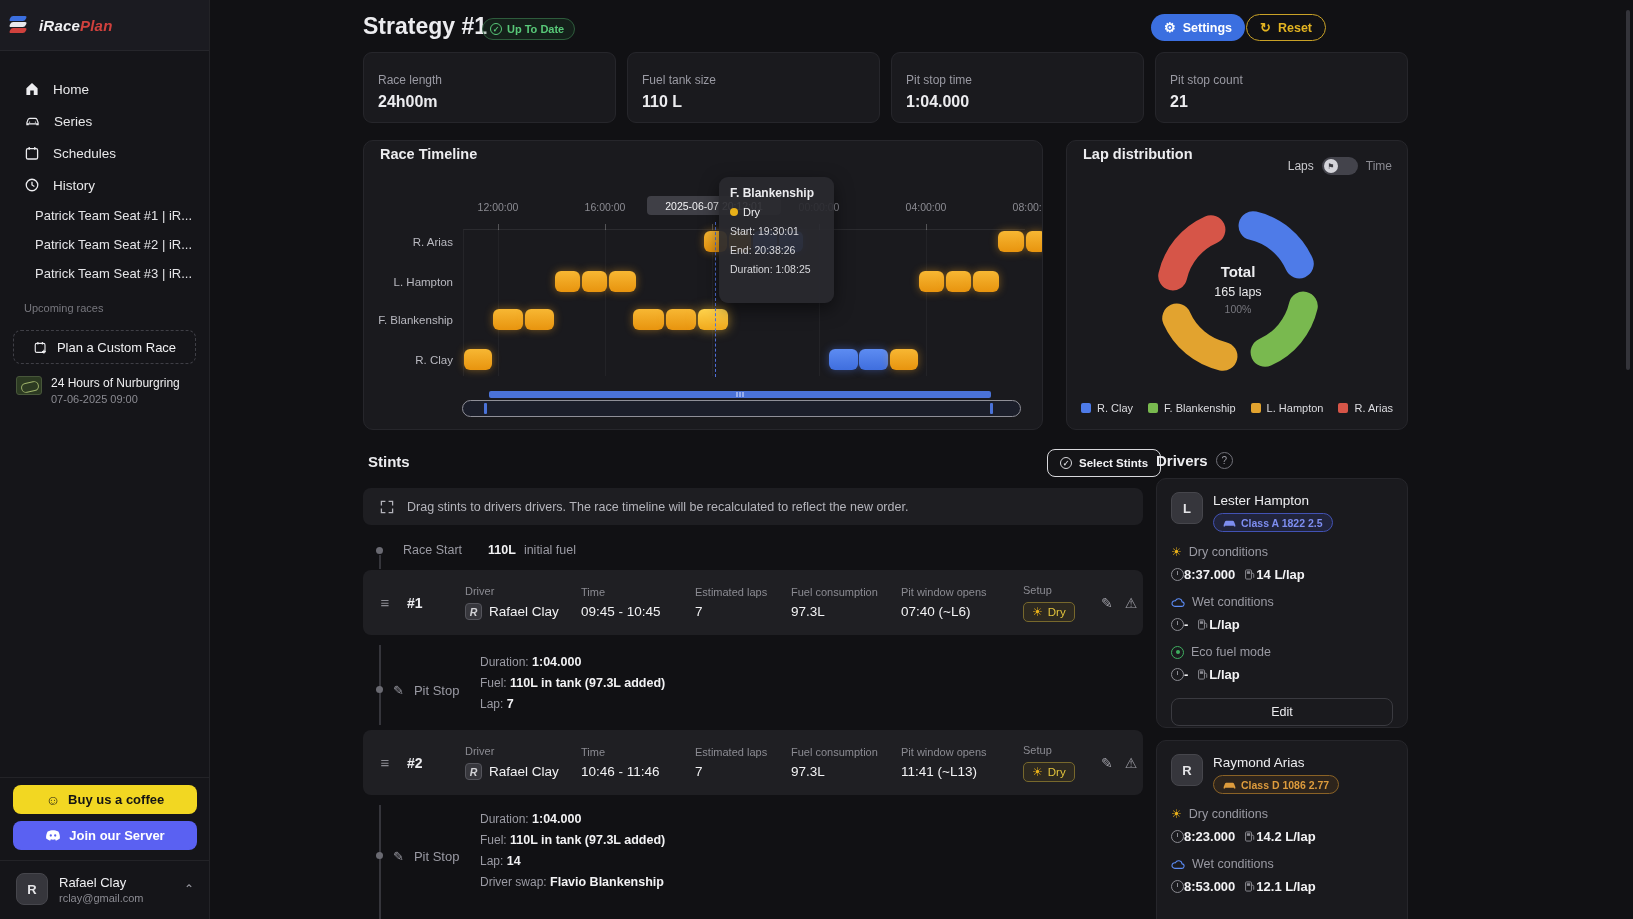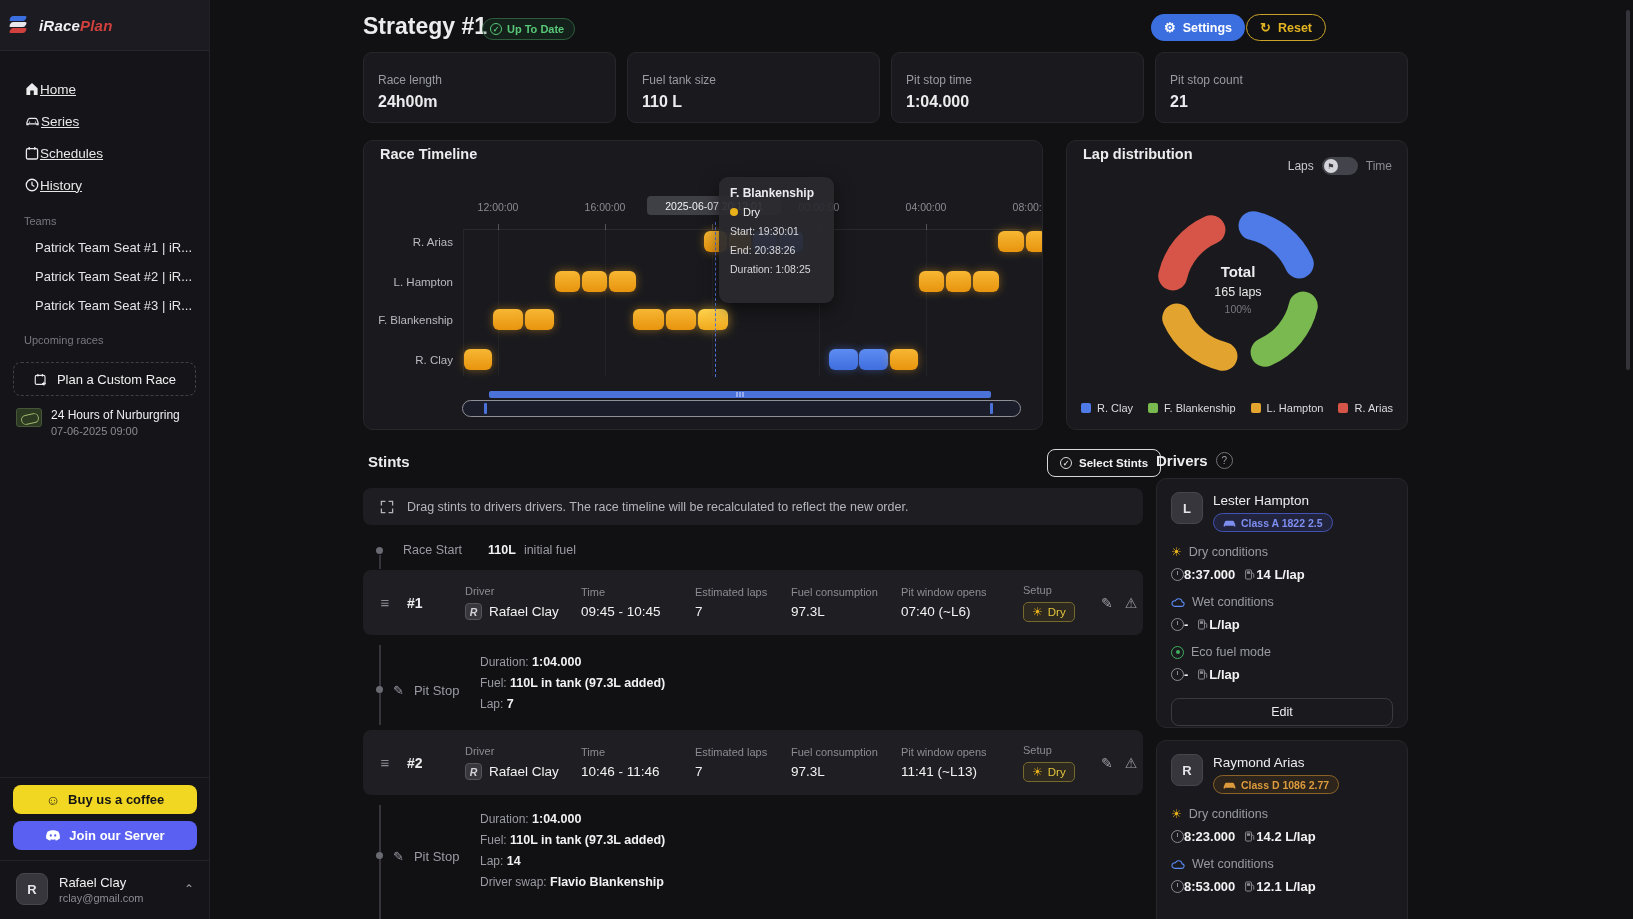--- a/index.html
+++ b/index.html
@@ -14,8 +14,8 @@
   .logo-mark { width:22px; height:22px; position:relative; }
   .logo-bar { position:absolute; left:2px; width:16px; height:5px; border-radius:2px; transform:skewX(-24deg); }
   .logo-word { font-size:15px; font-weight:bold; font-style:italic; letter-spacing:.2px; }
-  .nav-item { display:flex; align-items:center; padding:8px 24px; cursor:pointer;
-    color:#e8e8ea; font-size:13.5px;text-decoration:underline; }
+  .nav-item { display:flex; align-items:center; gap:13px; padding:8px 24px; cursor:pointer;
+    color:#e8e8ea; font-size:13.5px; }
   .nav-item svg { flex:0 0 auto; }
   .side-label { color:#77777e; font-size:11px; padding:14px 24px 6px; }
   .team-item { display:flex; align-items:center; gap:11px; padding:7px 24px; font-size:13px; color:#e4e4e7;

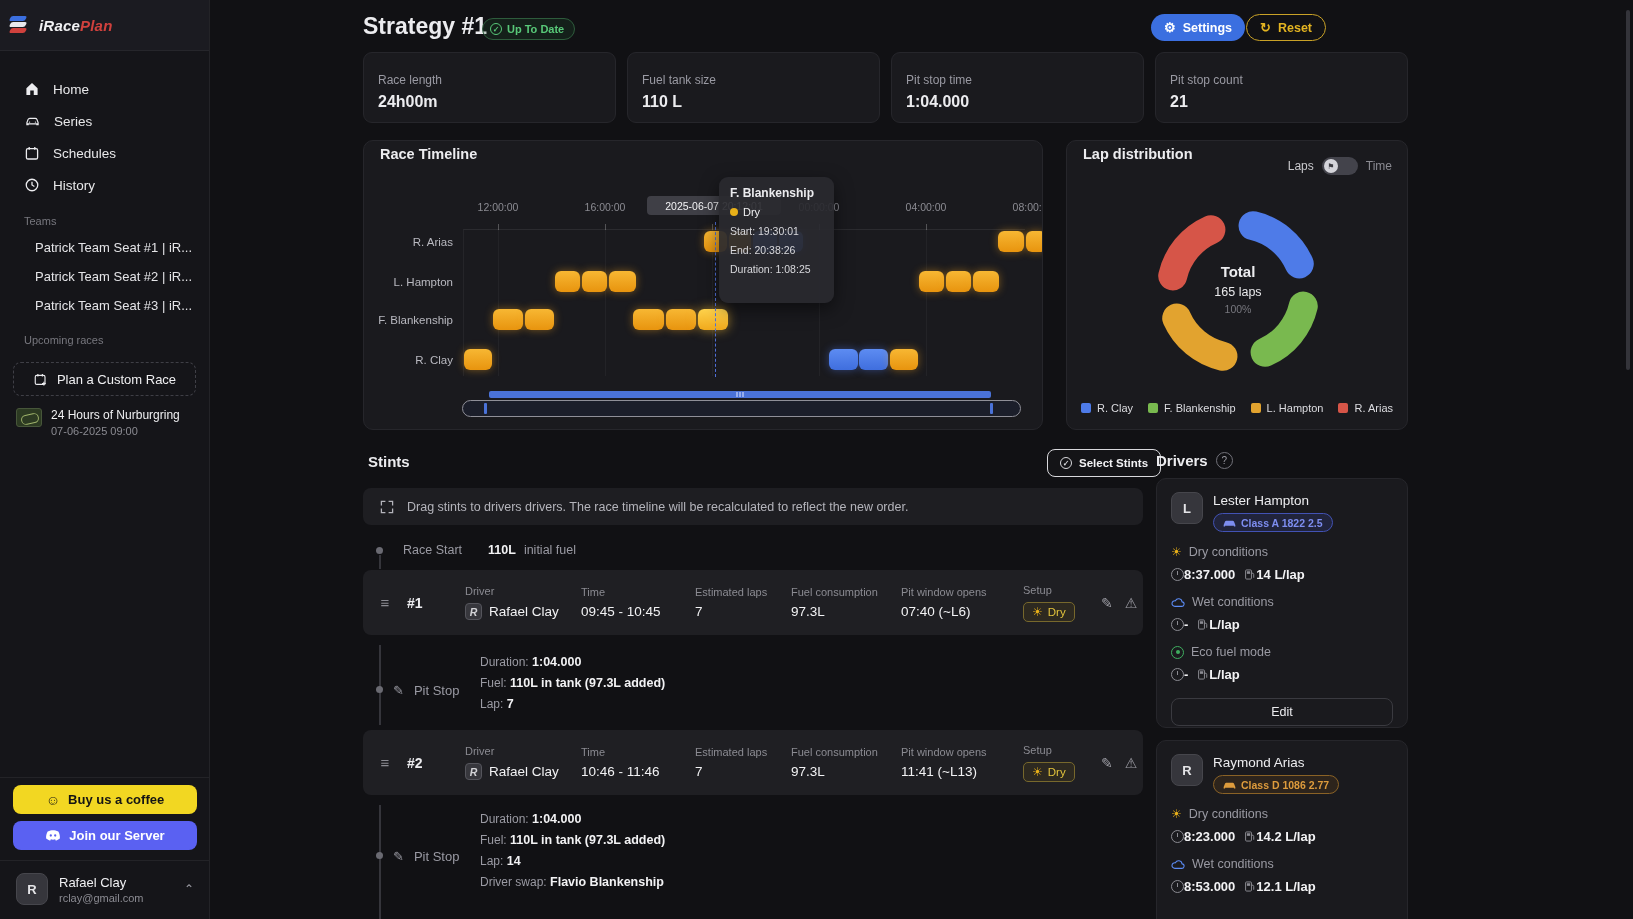--- a/index.html
+++ b/index.html
@@ -204,7 +204,6 @@
     <span>History</span>
   </div>
 
-  <div class="side-label">Teams</div>
   <div class="team-item">
     <svg width="15" height="14" viewBox="0 0 20 20">
         <circle cx="7.5" cy="6.5" r="3" fill="none" stroke="#d8d8dc" stroke-width="1.5"></circle>

